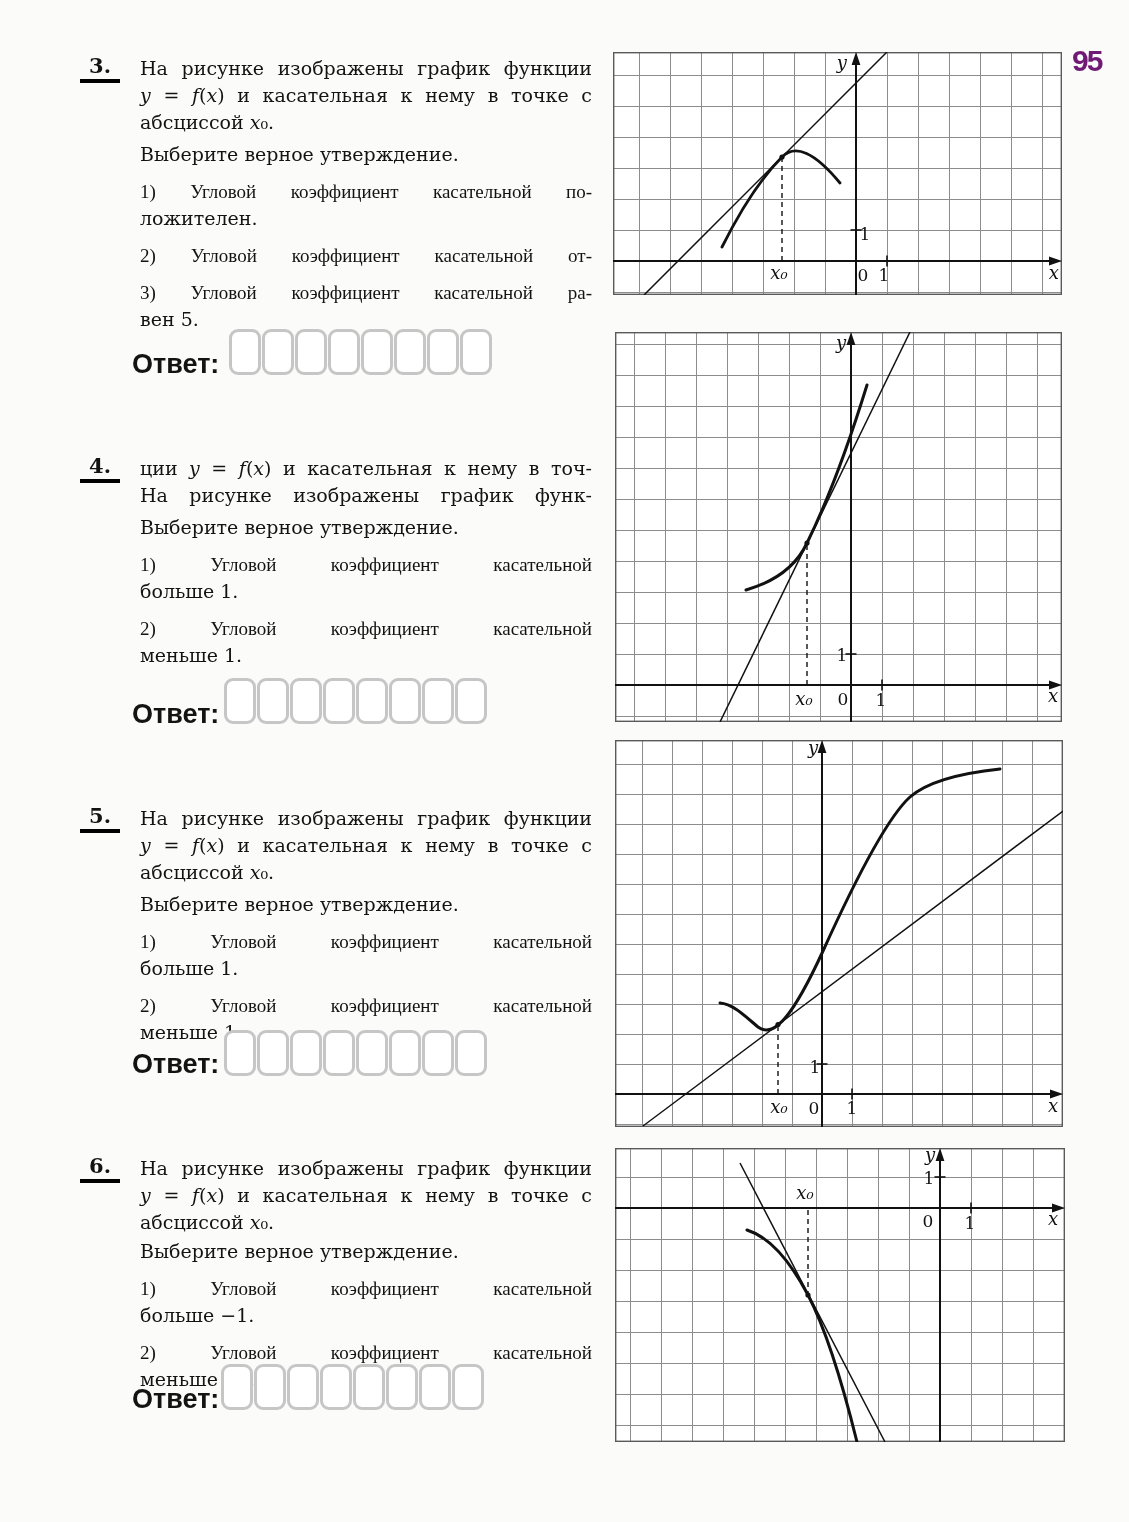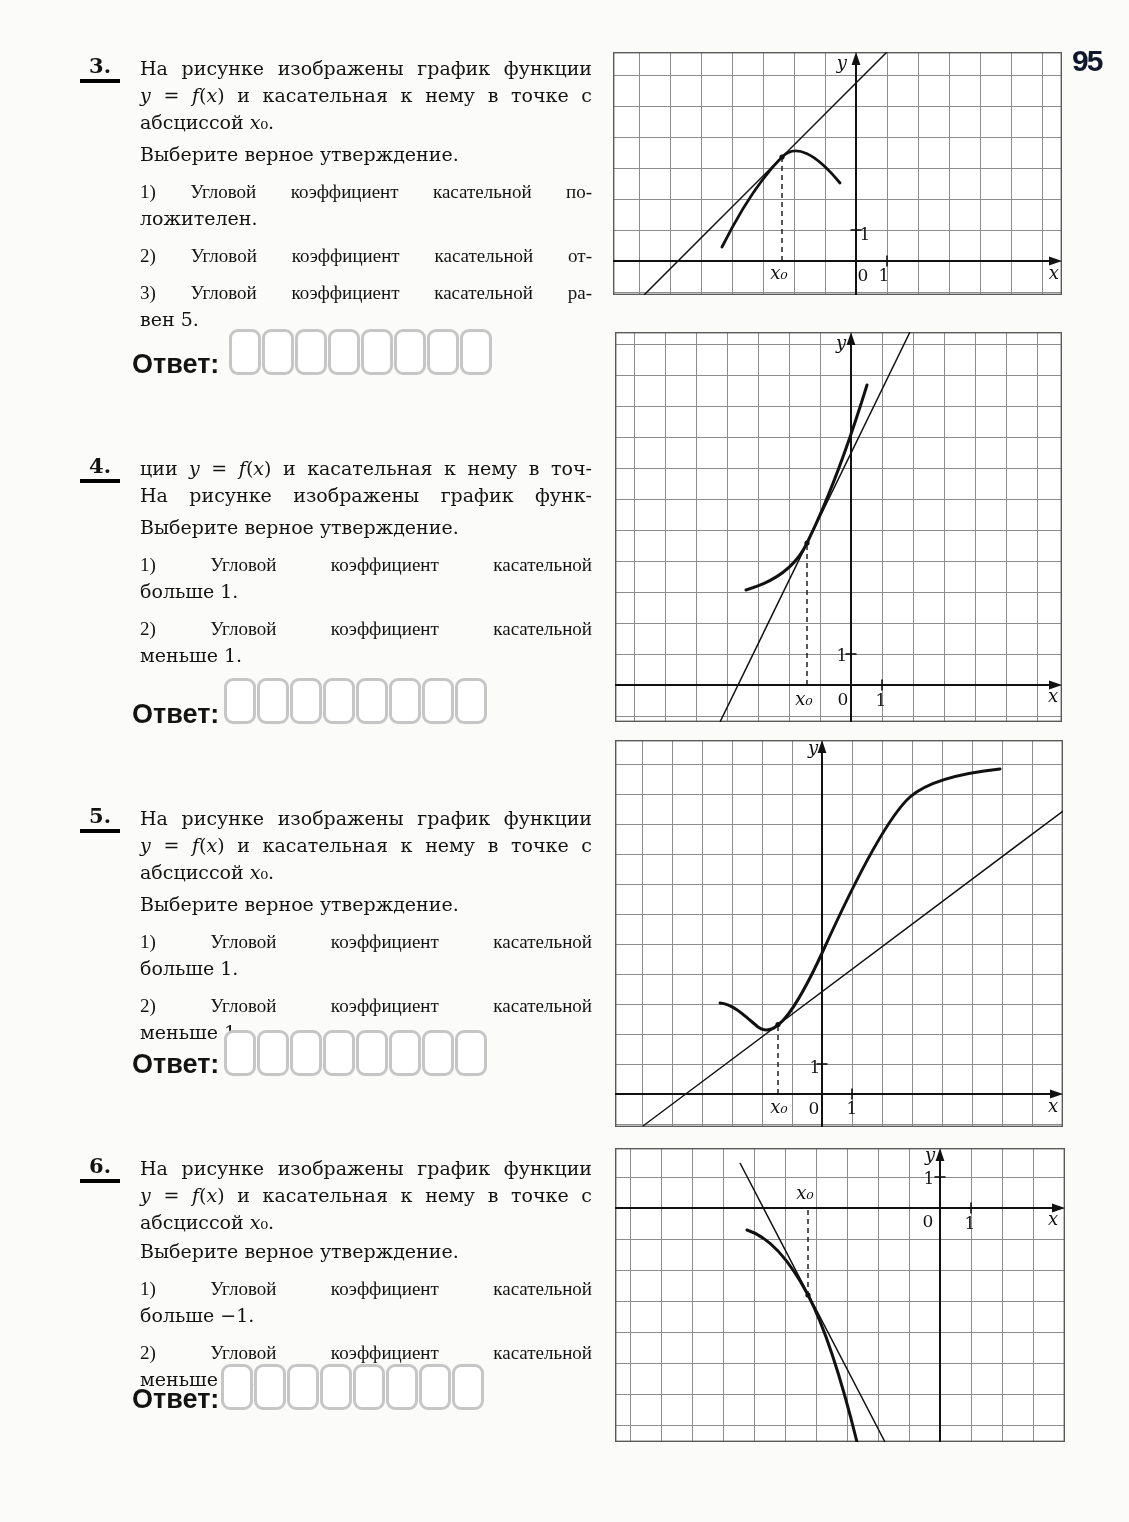--- a/index.html
+++ b/index.html
@@ -6,7 +6,7 @@
   .page{position:relative;width:1129px;height:1522px;background:#fbfbfa;
         font-family:"DejaVu Serif",serif;color:#131313;overflow:hidden;margin:0 auto;}
   .pageno{position:absolute;left:1072px;top:44px;font-family:"Liberation Sans",sans-serif;
-          font-weight:700;font-size:30px;letter-spacing:-2px;color:#0f172a;}
+          font-weight:700;font-size:30px;letter-spacing:-2px;color:#701a75;}
   .num{position:absolute;left:80px;width:40px;text-align:center;font-weight:bold;font-size:21px;
        line-height:25px;border-bottom:4px solid #000;padding-bottom:1px;}
   .txt{position:absolute;left:140px;width:452px;font-size:19px;line-height:27px;}

